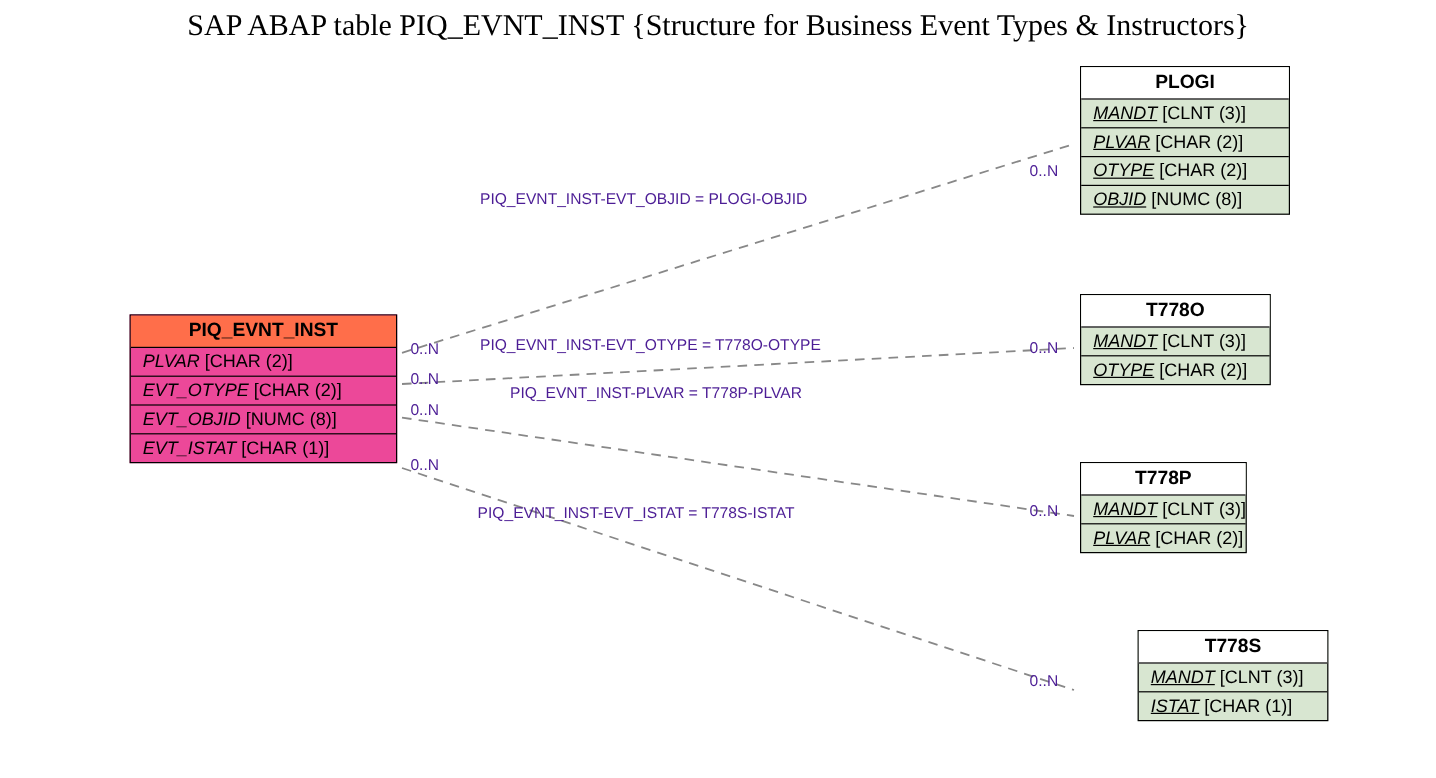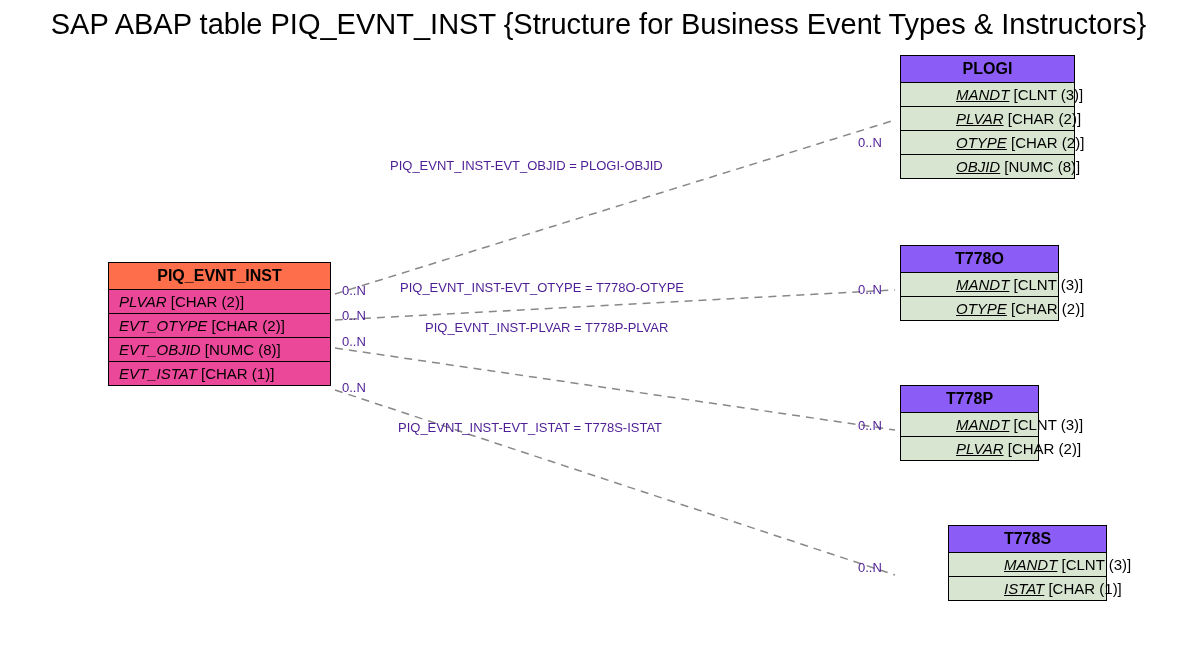--- a/index.html
+++ b/index.html
@@ -17,8 +17,9 @@
     top: 8px;
     left: 50%;
     transform: translateX(-50%);
-    font-size: 29px;
+    font-size: 25px;
     white-space: nowrap;
+    font-family: Liberation Serif, serif;
   }
   .entity {
     position: absolute;

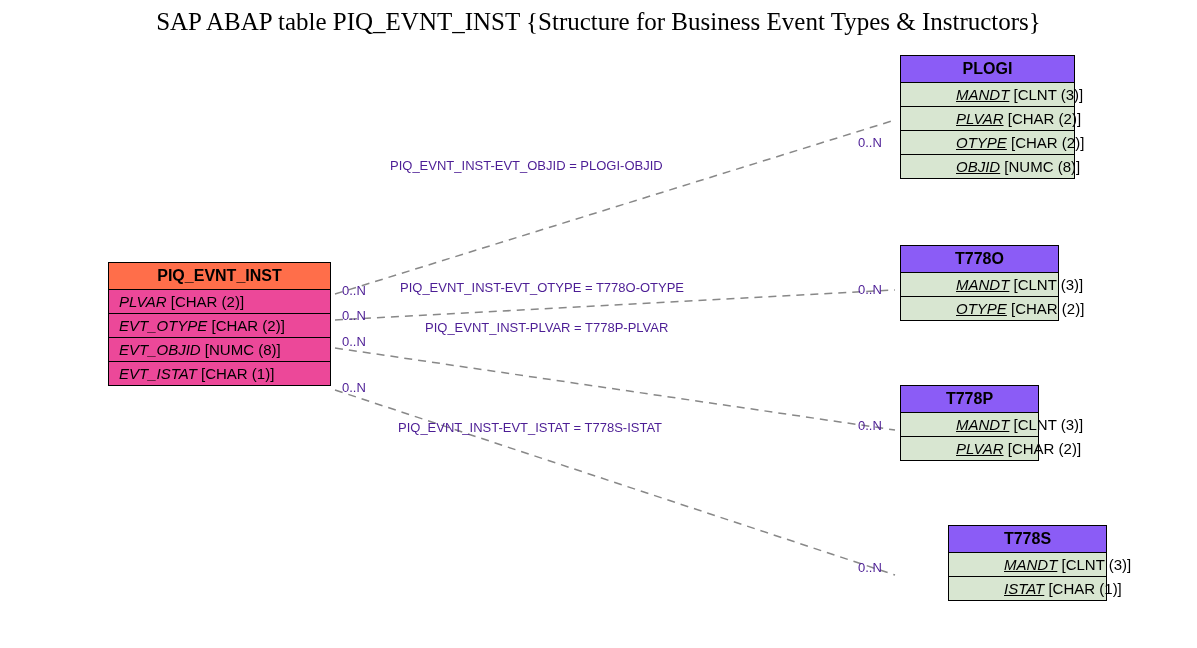--- a/index.html
+++ b/index.html
@@ -46,7 +46,7 @@
   .orange { background: #ec4899; }
   .orange .hdr { background: #ff6e4a; }
   .green { background: #d8e6d1; }
-  .green .hdr { background: #8b5cf6; }
+  .green .hdr { background: #ffffff; }
   .label {
     position: absolute;
     font-size: 13px;

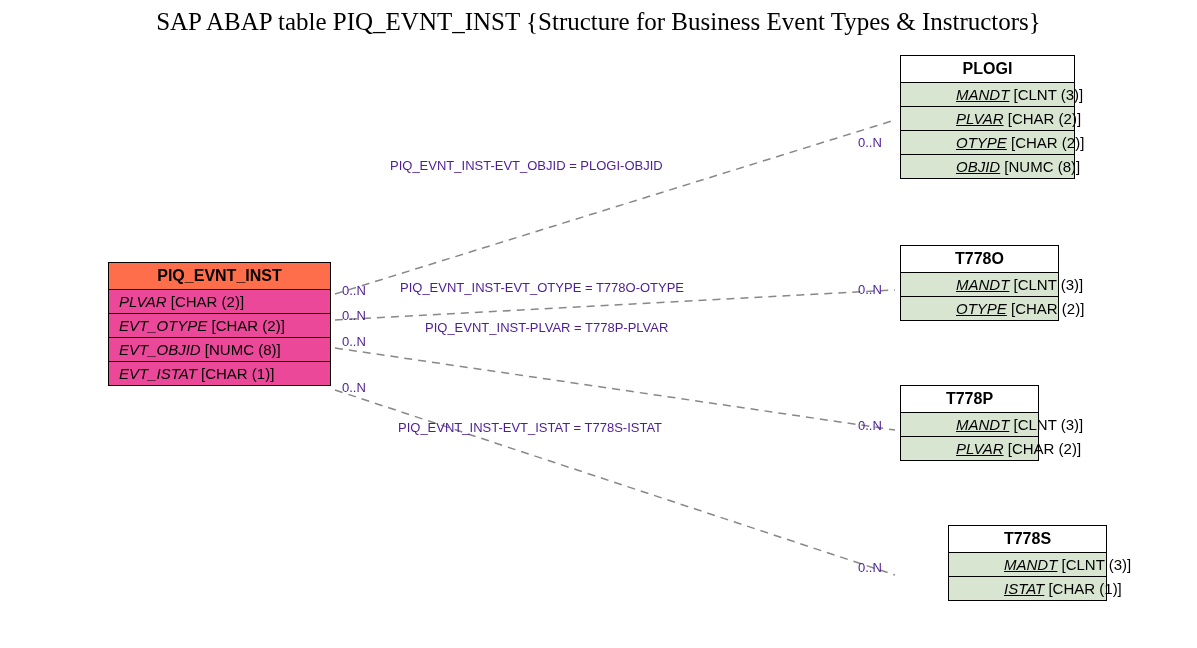--- a/index.html
+++ b/index.html
@@ -42,7 +42,7 @@
   .entity .row:last-child { border-bottom: none; }
   .entity .row .fn { font-style: italic; }
   .entity .row .ft { font-style: normal; }
-  .entity .row.under .fn { text-decoration: underline; margin-left: 45px; }
+  .entity .row.under .fn { text-decoration: underline; }
   .orange { background: #ec4899; }
   .orange .hdr { background: #ff6e4a; }
   .green { background: #d8e6d1; }

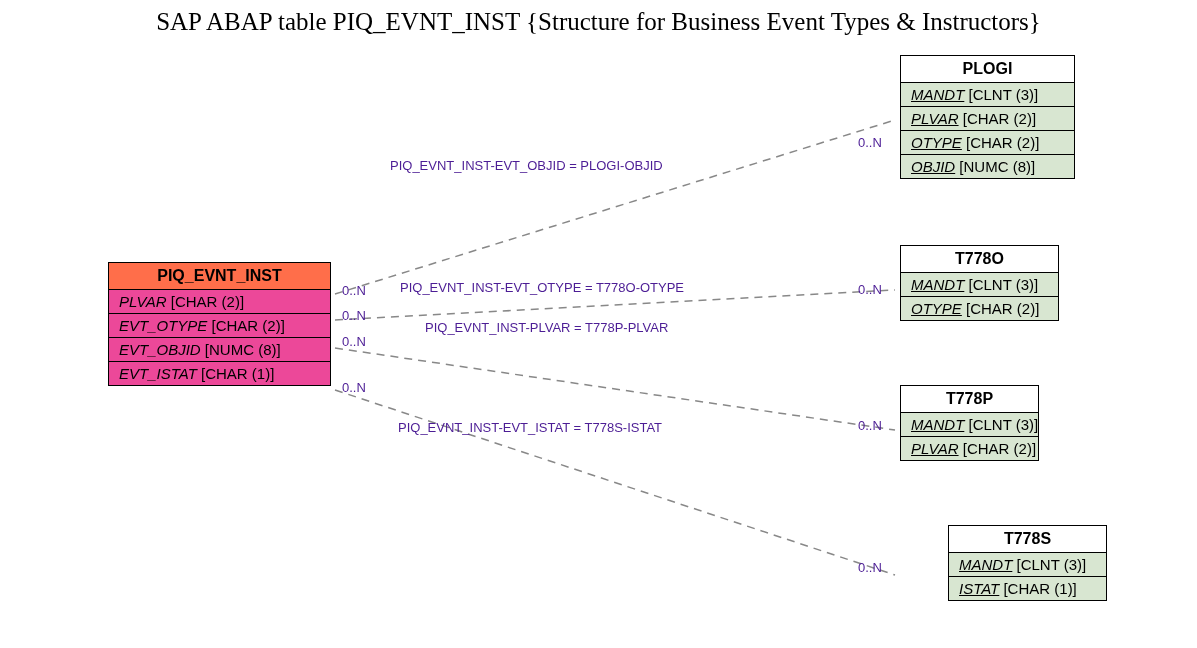--- a/index.html
+++ b/index.html
@@ -112,7 +112,7 @@
   <div class="row under"><span class="fn">ISTAT</span> <span class="ft">[CHAR (1)]</span></div>
 </div>
 
-<div class="label" style="left:390px; top:158px;">PIQ_EVNT_INST-EVT_OBJID = PLOGI-OBJID</div>
+<div class="label" style="left:400px; top:158px;">PIQ_EVNT_INST-EVT_OBJID = PLOGI-OBJID</div>
 <div class="label" style="left:342px; top:283px;">0..N</div>
 <div class="label" style="left:858px; top:135px;">0..N</div>
 

